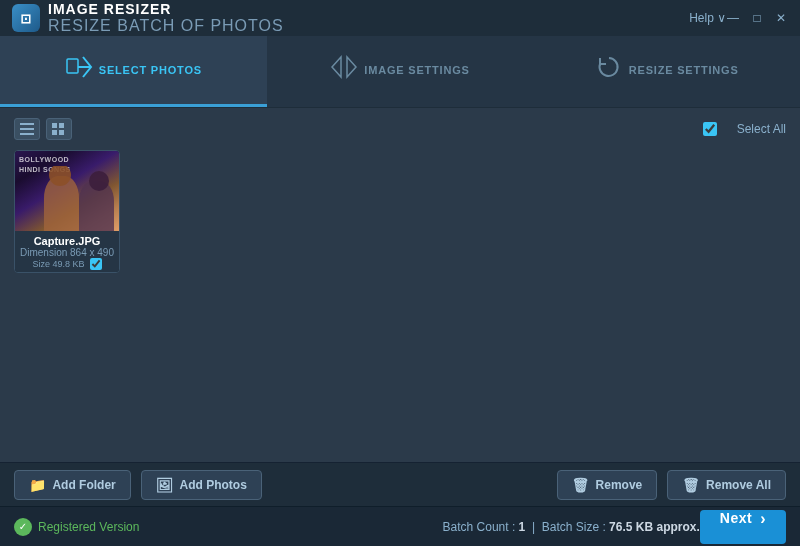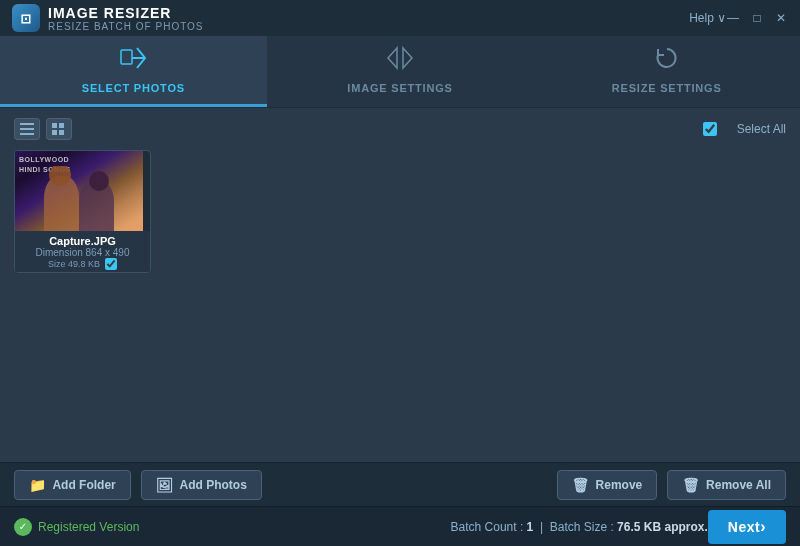--- a/index.html
+++ b/index.html
@@ -45,7 +45,7 @@
       letter-spacing: 1px;
     }
     .app-subtitle-text {
-      font-size: 10px;
+      font-size: 16px;
       color: #7a9bb5;
       letter-spacing: 1px;
       text-align: right;

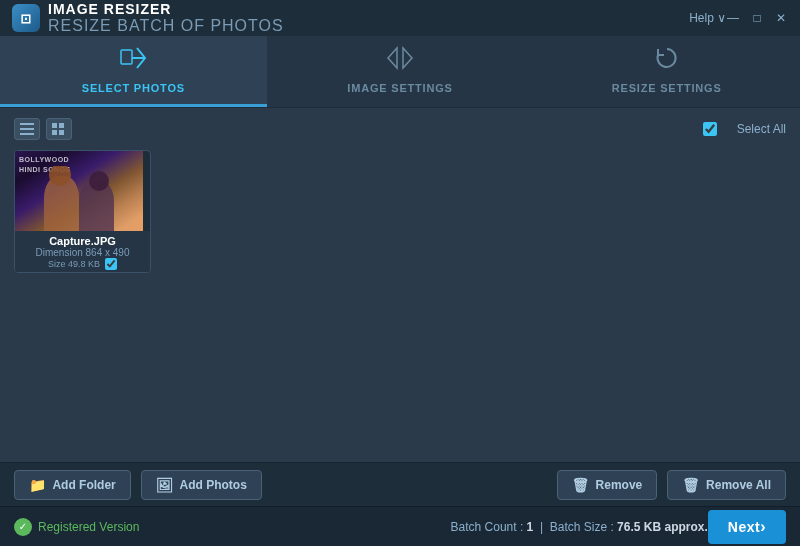--- a/index.html
+++ b/index.html
@@ -88,7 +88,7 @@
     .tab {
       flex: 1;
       display: flex;
-      flex-direction: column;
+      flex-direction: row;
       align-items: center;
       justify-content: center;
       gap: 6px;

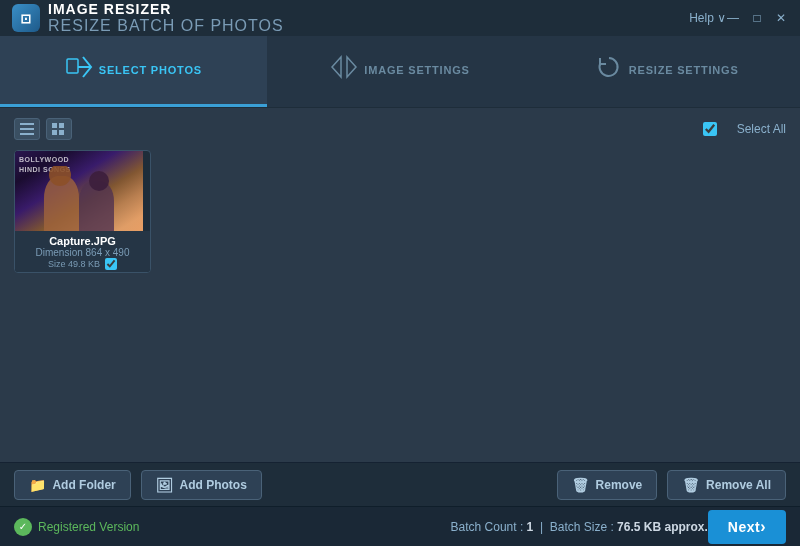--- a/index.html
+++ b/index.html
@@ -161,7 +161,7 @@
       gap: 10px;
     }
     .photo-card {
-      width: 137px;
+      width: 106px;
       background: #1e2d3a;
       border: 1px solid #3a5268;
       border-radius: 4px;

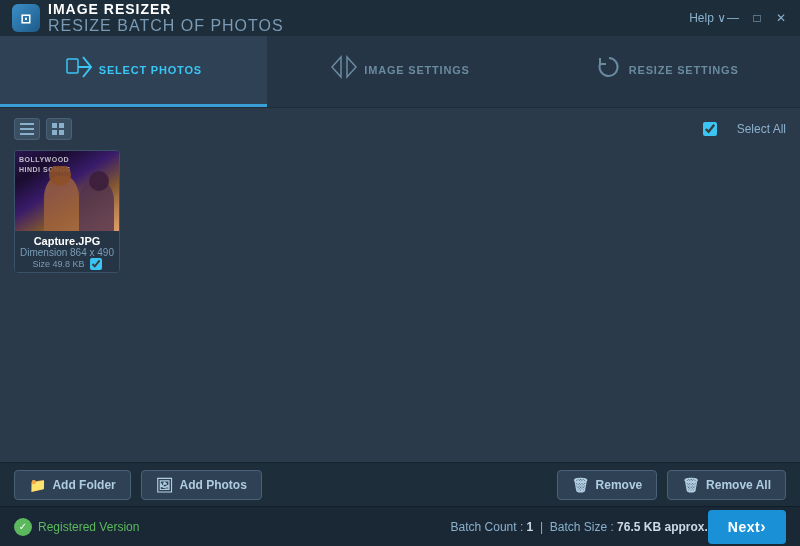--- a/index.html
+++ b/index.html
@@ -315,7 +315,7 @@
       font-weight: 700;
       cursor: pointer;
       display: flex;
-      align-items: center;
+      gap: 8px;
       letter-spacing: 0.5px;
     }
     .next-arrow {

